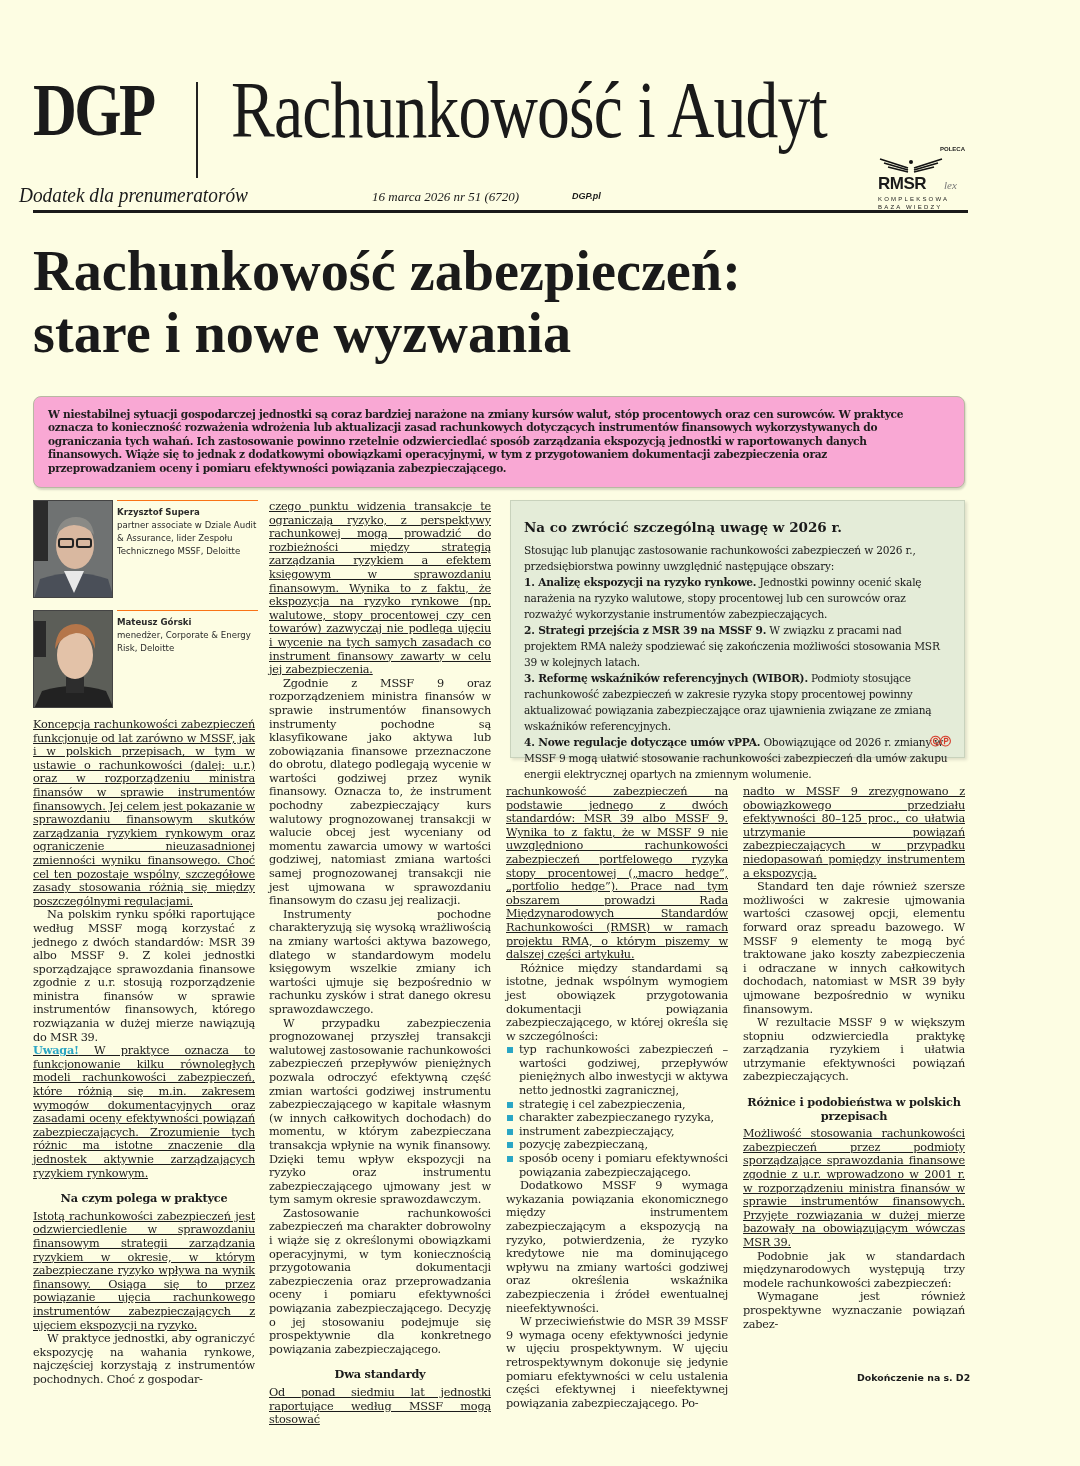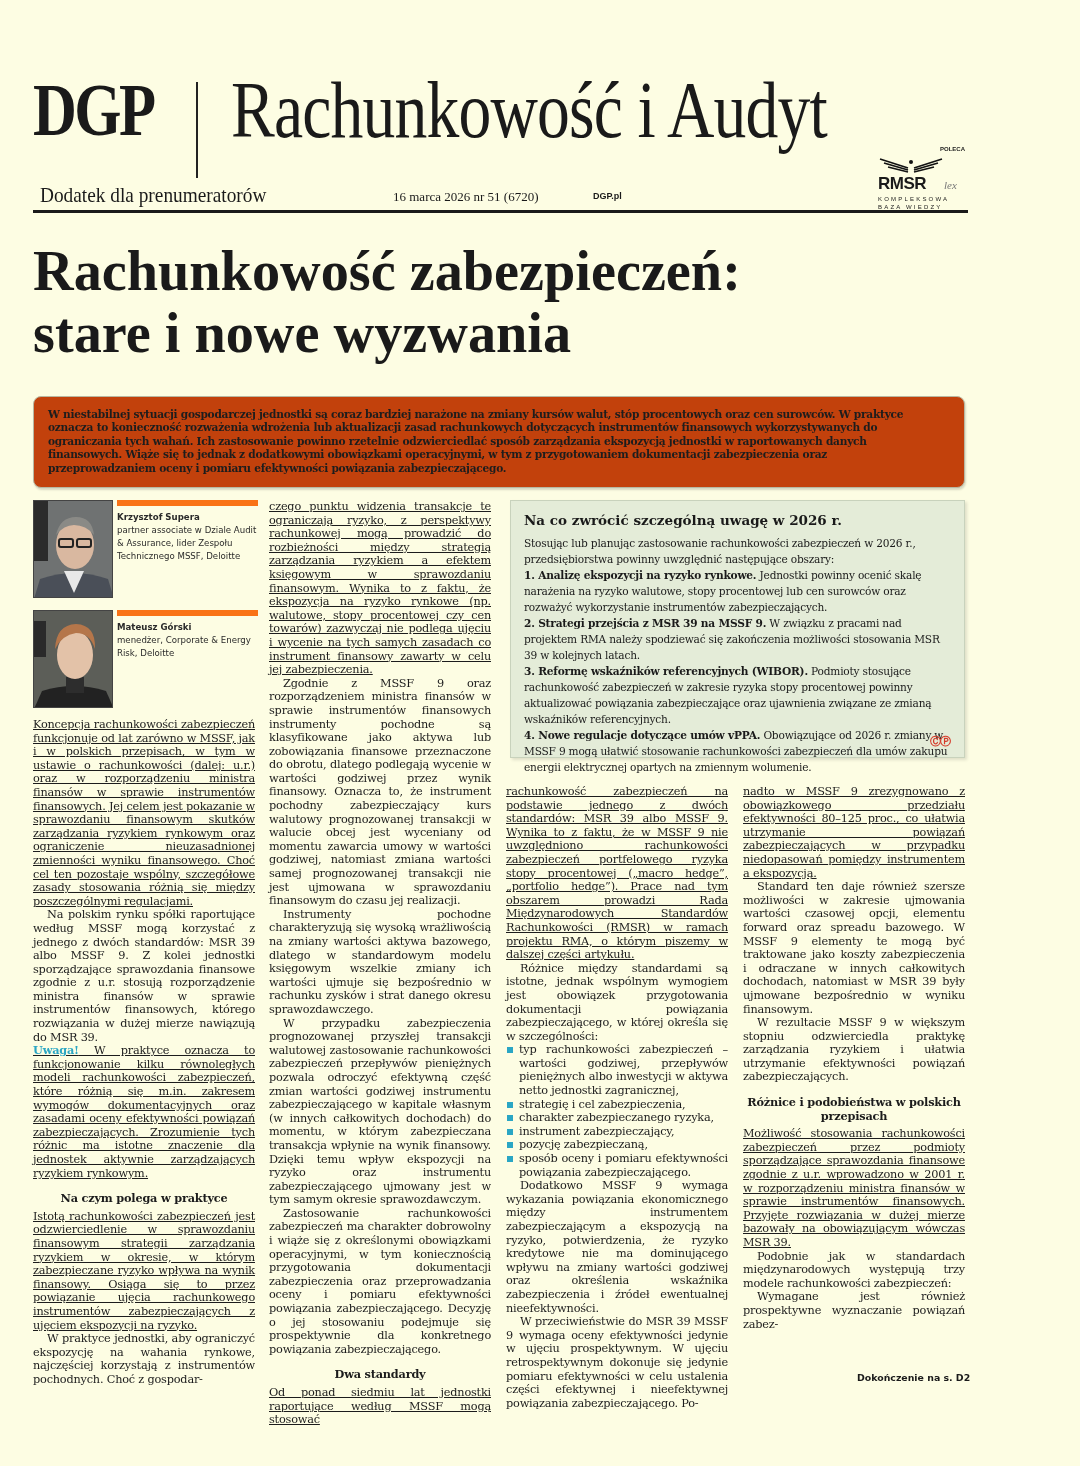--- a/index.html
+++ b/index.html
@@ -11,7 +11,7 @@
   .mh-sep { position: absolute; left: 163px; top: 12px; width: 2px; height: 96px; background: #222; }
   .mh-title { position: absolute; left: 198px; top: 0; font-family: "Liberation Serif", serif; font-size: 80px; line-height: 80px; transform: scaleX(0.82); transform-origin: left top; white-space: nowrap; letter-spacing: -1px; }
 
-  .subline { position: absolute; left: 40px; top: 183px; width: 935px; height: 26px; }
+  .subline { position: absolute; left: 19px; top: 183px; width: 935px; height: 26px; font-style: italic; }
   .sub-dodatek { position: absolute; left: 0; top: 0; font-family: "Liberation Serif", serif; font-size: 21px; transform: scaleX(0.92); transform-origin: left top; white-space: nowrap; }
   .sub-date { position: absolute; left: 353px; top: 6px; font-family: "Liberation Serif", serif; font-size: 13px; white-space: nowrap; }
   .sub-url { position: absolute; left: 553px; top: 8px; font-family: "Liberation Sans", sans-serif; font-size: 9px; font-weight: bold; }

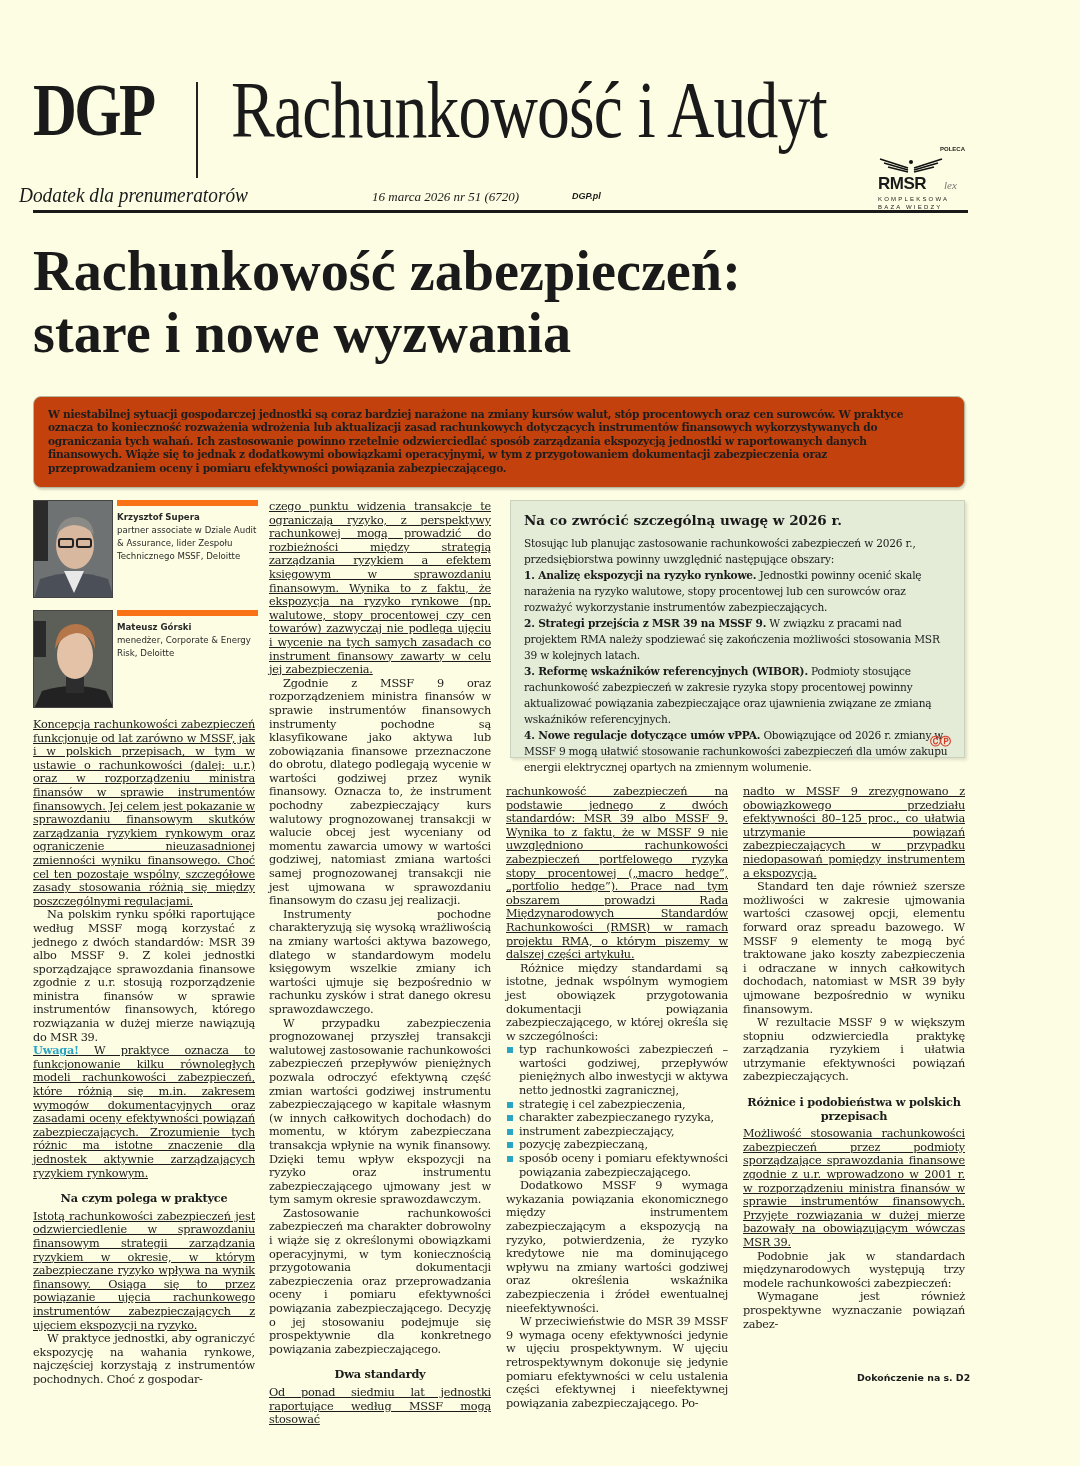--- a/index.html
+++ b/index.html
@@ -26,7 +26,7 @@
 
   .headline { position: absolute; left: 33px; top: 240px; font-family: "Liberation Serif", serif; font-size: 58px; line-height: 62px; white-space: nowrap; transform: scaleX(0.97); transform-origin: left top; }
 
-  .lead { position: absolute; left: 33px; top: 396px; width: 932px; height: 92px; border: 1.5px solid #b8b8a2; border-radius: 8px; background: #c2410c; box-shadow: 1px 2px 2px rgba(0,0,0,0.15); padding: 11px 27px 0 14px; }
+  .lead { position: absolute; left: 33px; top: 396px; width: 932px; height: 92px; border: 1.5px solid #b8b8a2; border-radius: 8px; background: #f9a8d4; box-shadow: 1px 2px 2px rgba(0,0,0,0.15); padding: 11px 27px 0 14px; }
   .lead p { font-family: "DejaVu Serif", serif; font-weight: bold; font-size: 10.6px; line-height: 13.4px; letter-spacing: -0.25px; color: #1d1d1d; }
 
   .author { position: absolute; left: 33px; width: 225px; height: 98px; }

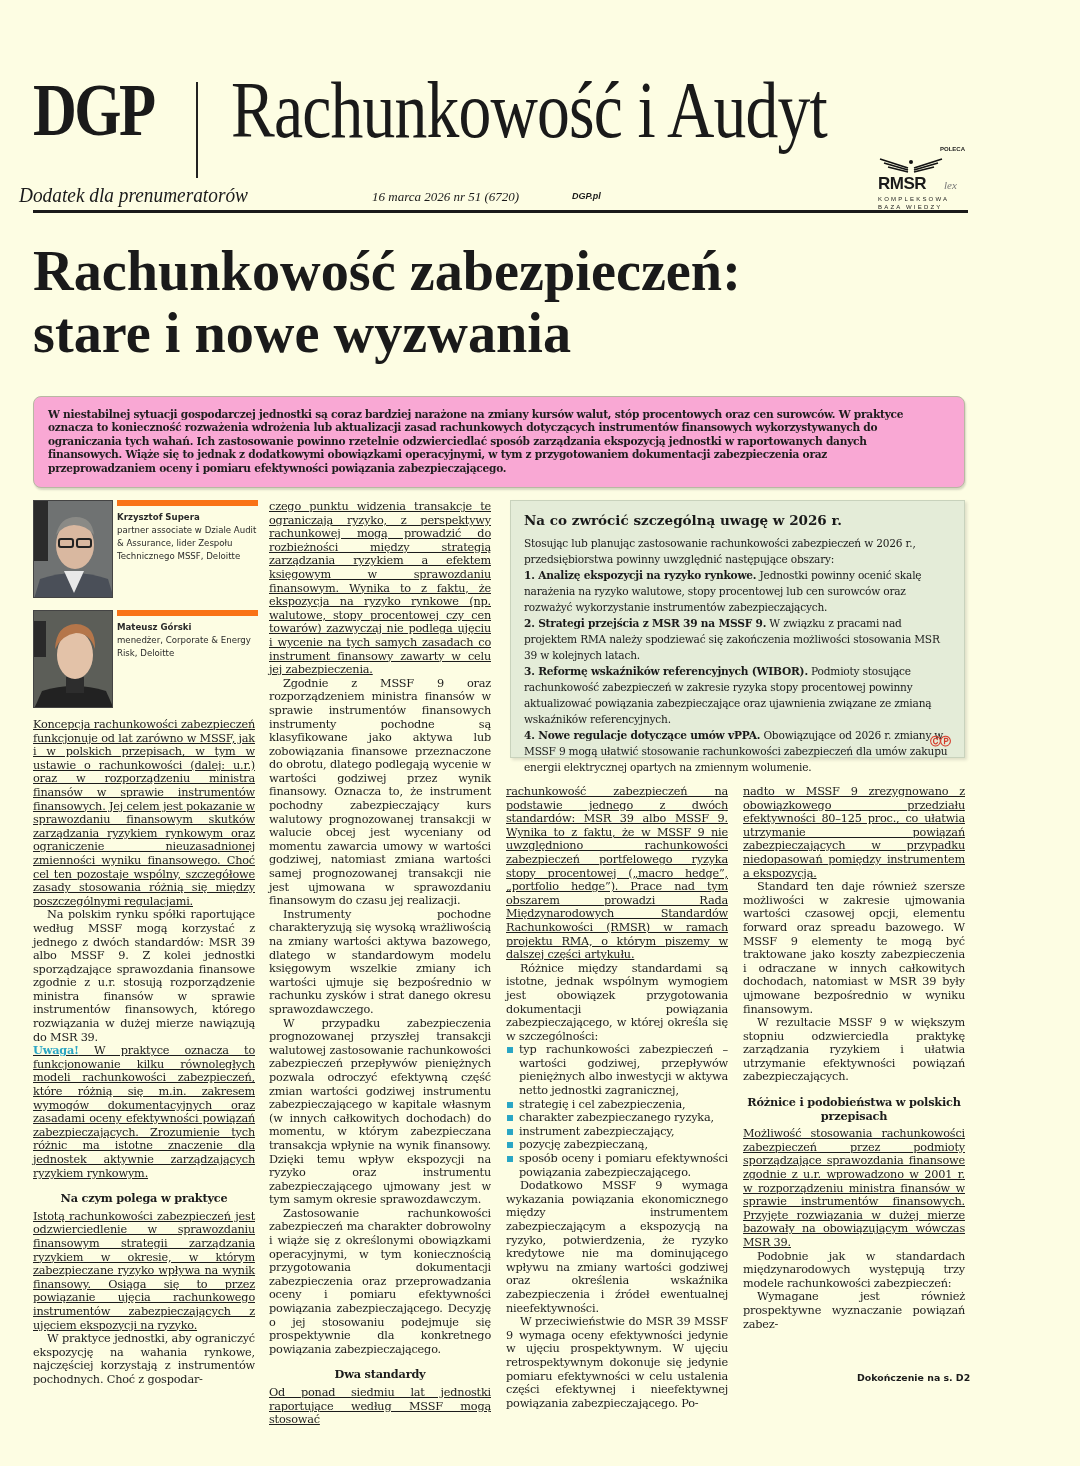--- a/index.html
+++ b/index.html
@@ -31,7 +31,7 @@
 
   .author { position: absolute; left: 33px; width: 225px; height: 98px; }
   .author .photo { position: absolute; left: 0; top: 0; width: 80px; height: 98px; border: 1px solid #444; overflow: hidden; }
-  .author .info { position: absolute; left: 84px; top: 0; width: 141px; border-top: 6px solid #f97316; padding-top: 5px; font-family: "DejaVu Sans", sans-serif; font-size: 8.6px; line-height: 13px; color: #2a2a2a; }
+  .author .info { position: absolute; left: 84px; top: 0; width: 141px; border-top: 1px solid #f97316; padding-top: 5px; font-family: "DejaVu Sans", sans-serif; font-size: 8.6px; line-height: 13px; color: #2a2a2a; }
   .author .name { font-weight: bold; display: block; }
 
   .col { position: absolute; font-family: "DejaVu Serif", serif; font-size: 11.3px; line-height: 13.6px; text-align: justify; color: #1c1c1c; letter-spacing: -0.2px; hyphens: manual; }

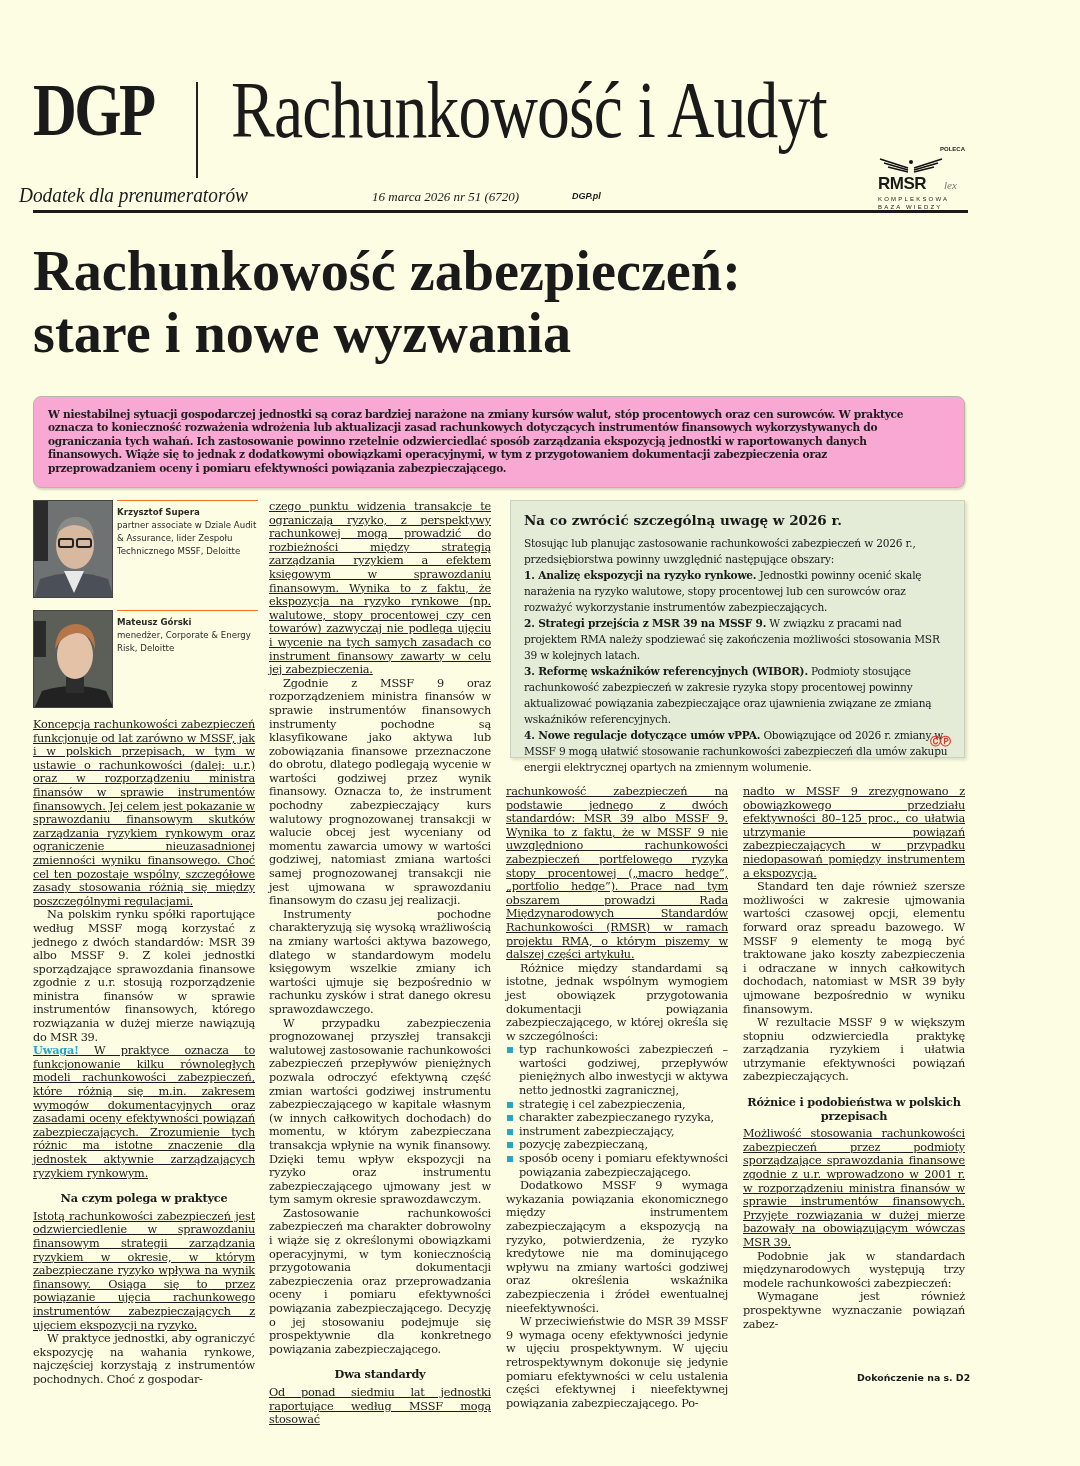--- a/index.html
+++ b/index.html
@@ -44,7 +44,7 @@
   .uwaga { color: #2aa6c4; font-weight: bold; }
 
   .sidebox { position: absolute; left: 510px; top: 500px; width: 455px; height: 258px; background: #e4ecd8; border: 1px solid #c8d2bc; box-shadow: 2px 2px 3px rgba(0,0,0,0.12); padding: 10px 13px; }
-  .sidebox h2 { font-family: "DejaVu Serif", serif; font-weight: bold; font-size: 13.5px; line-height: 18px; margin-bottom: 6px; }
+  .sidebox h2 { font-family: "DejaVu Serif", serif; font-weight: bold; font-size: 13.5px; line-height: 18px; margin-bottom: 6px; margin-top: 7px; }
   .sidebox p { font-family: "DejaVu Serif", serif; font-size: 10.6px; line-height: 16px; letter-spacing: -0.2px; text-align: left; }
   .sidebox b { font-weight: bold; }
   .cp { position: absolute; right: 14px; bottom: 8px; color: #d63b2a; font-family: "DejaVu Sans", sans-serif; font-size: 11px; font-weight: bold; letter-spacing: -1px; }

